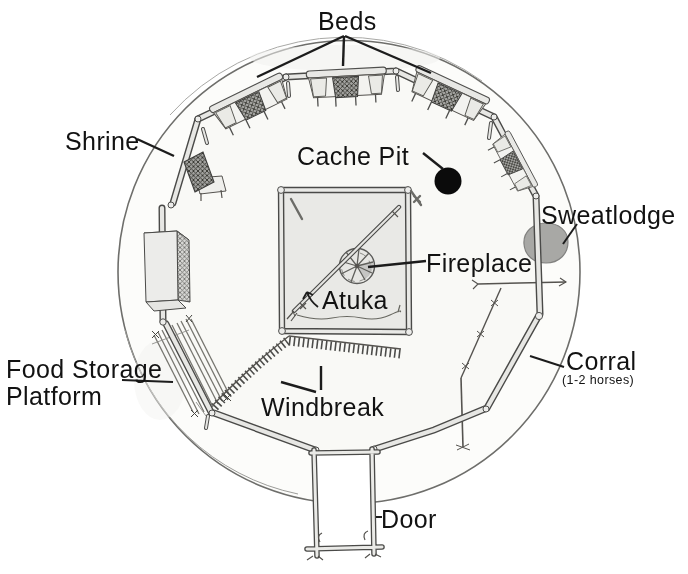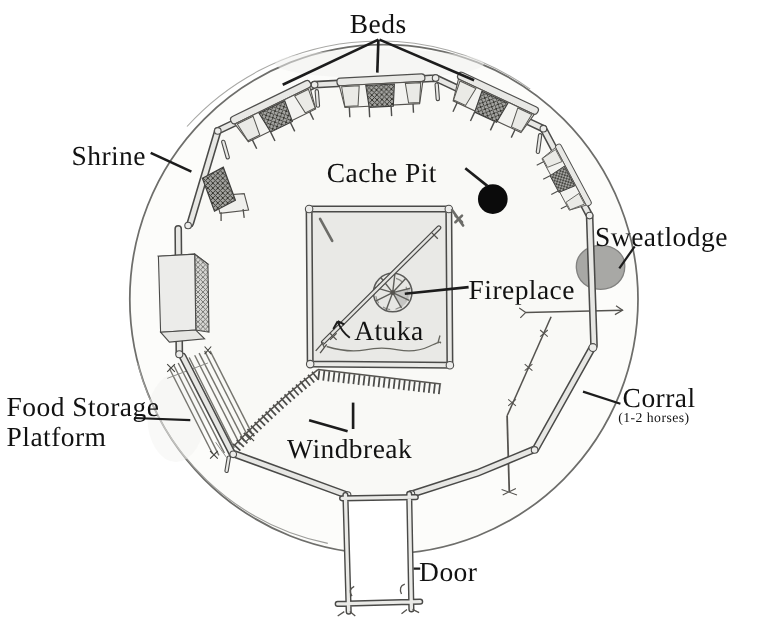--- a/index.html
+++ b/index.html
@@ -4,7 +4,7 @@
 <style>
   html,body{margin:0;padding:0;background:#ffffff;}
   .stage{position:relative;width:688px;height:574px;background:#ffffff;overflow:hidden;
-         font-family:Liberation Serif, serif;}
+         font-family:Liberation Sans, sans-serif;}
   svg{display:block;}
   text{fill:#121212;letter-spacing:0.4px;}
   .lbl{font-size:25px;}

